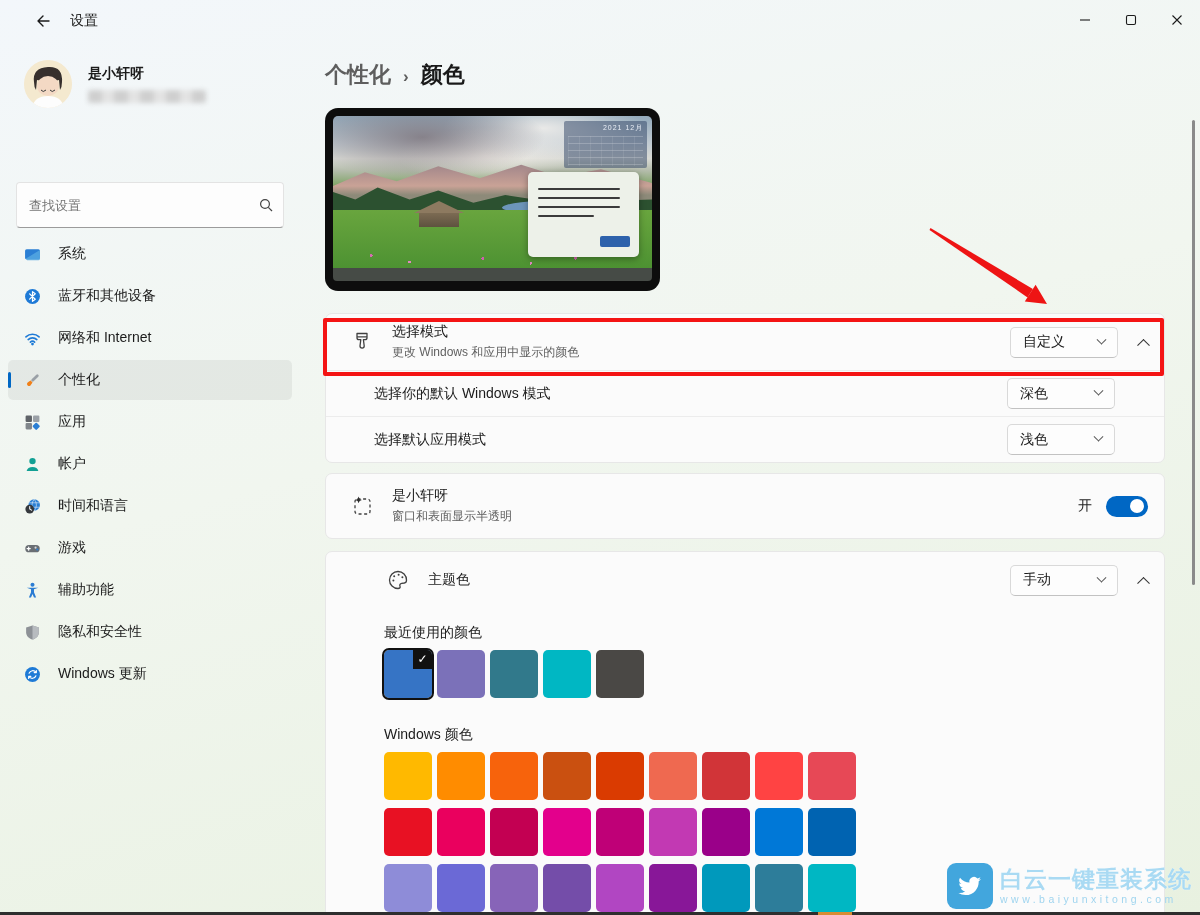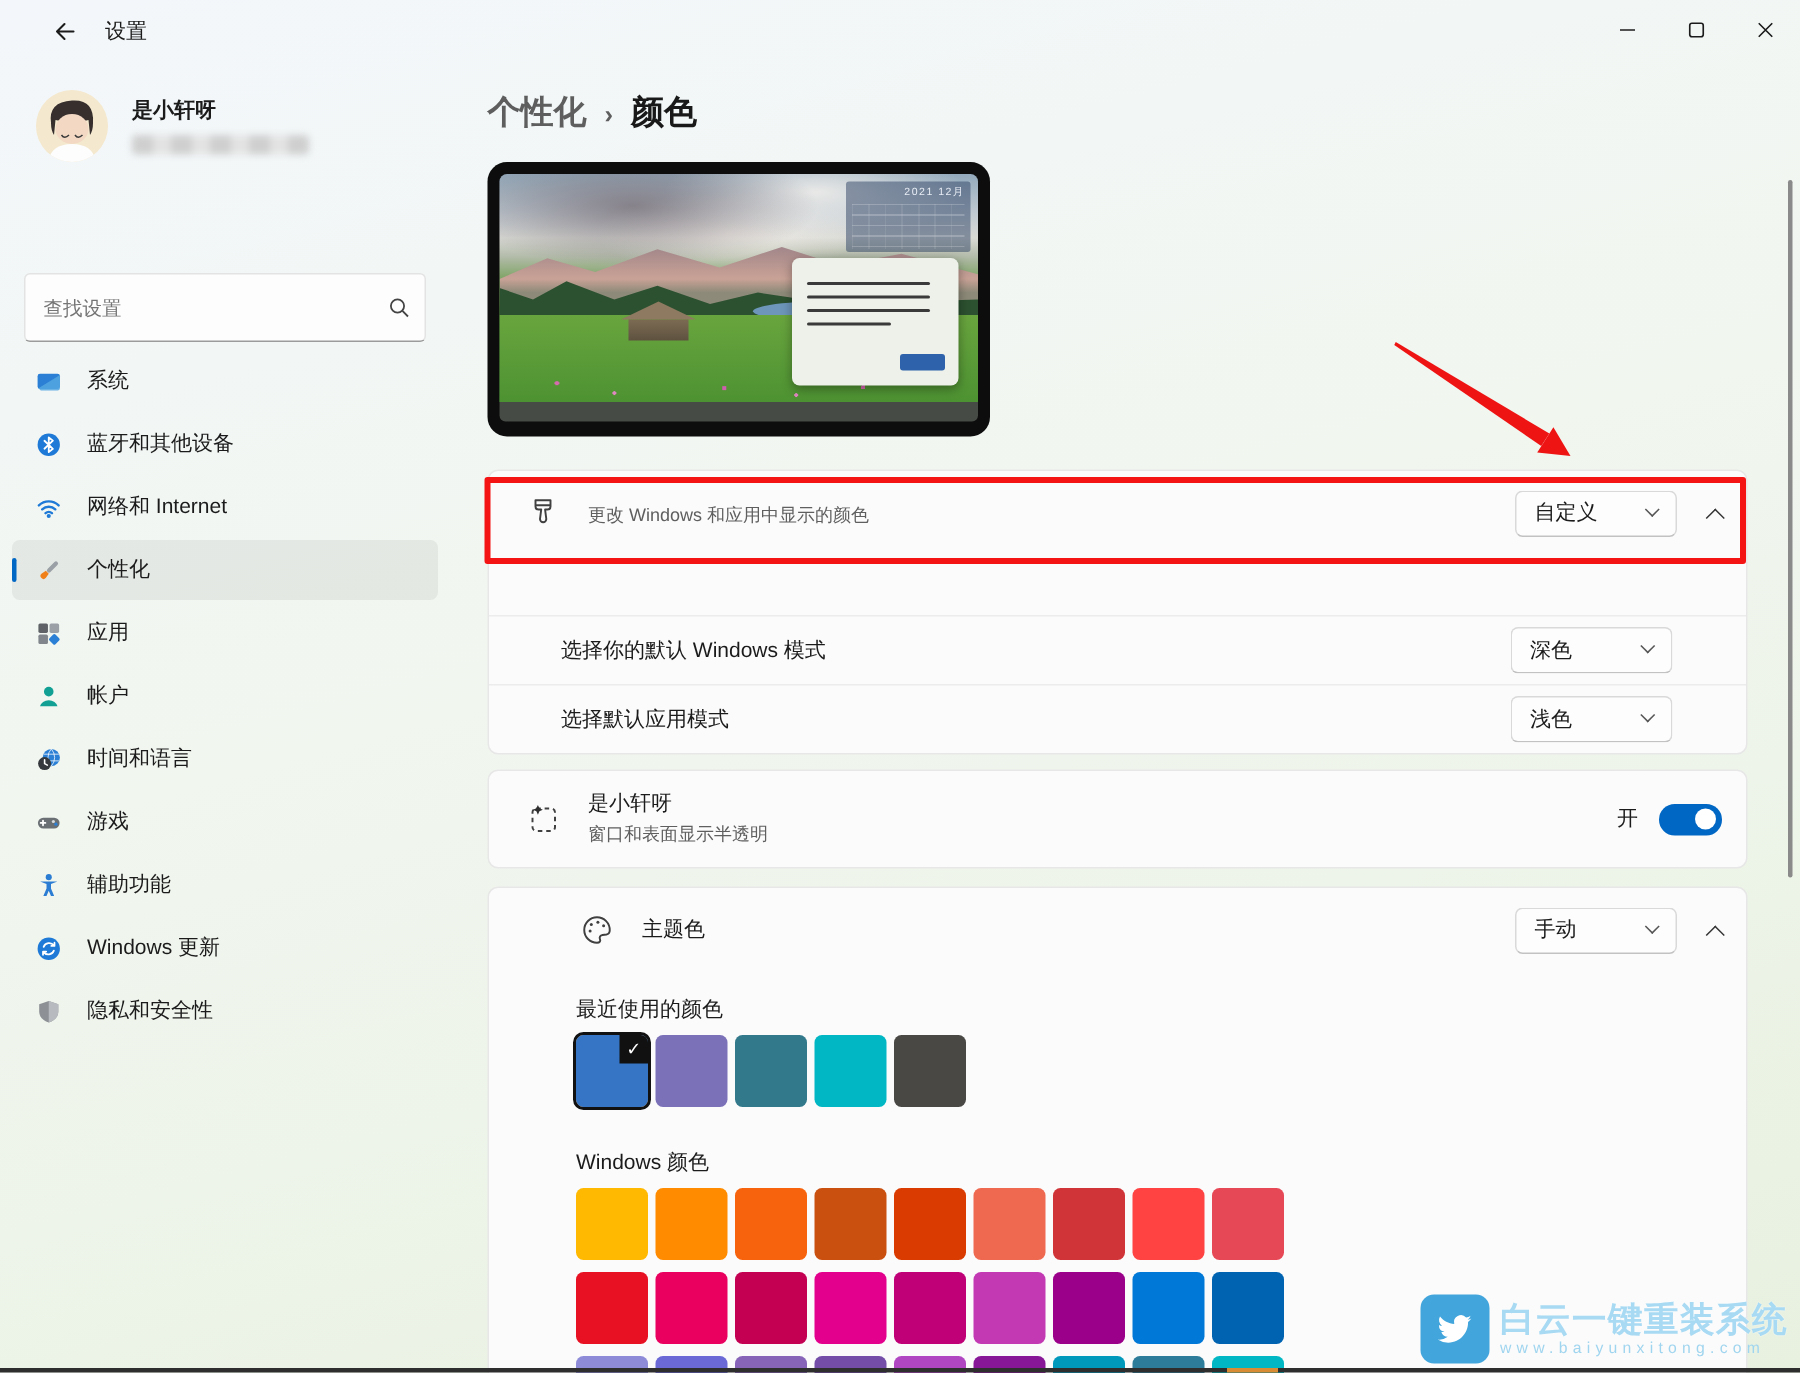--- a/index.html
+++ b/index.html
@@ -308,6 +308,7 @@
           <path d="M7 6.8 h10" stroke="#404040" stroke-width="1.3"></path>
         </svg>
       <div class="row-text">
+        <div class="row-title">选择模式</div>
         <div class="row-sub">更改 Windows 和应用中显示的颜色</div>
       </div>
       <div class="dropdown">

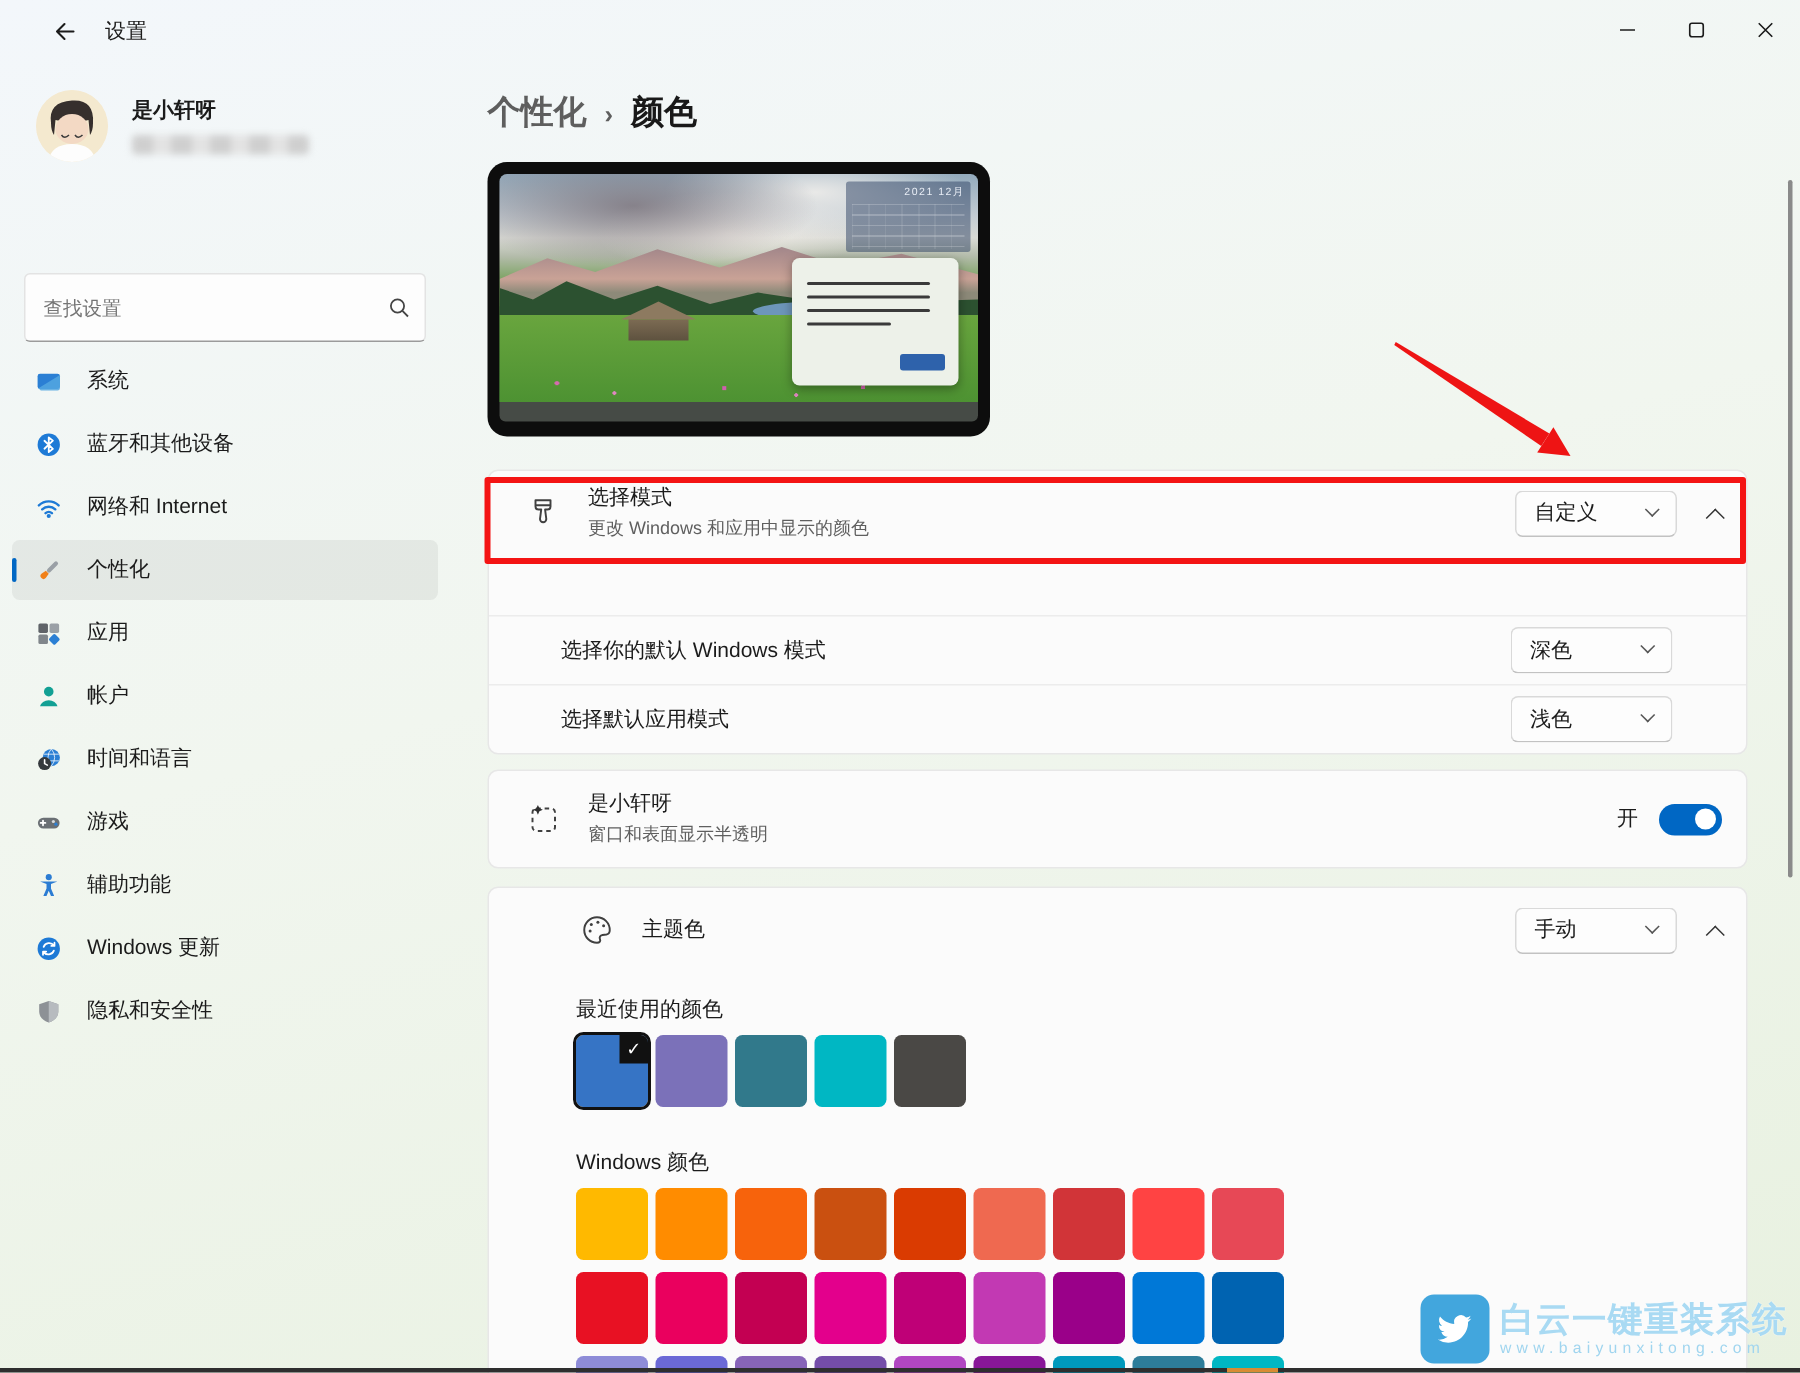--- a/index.html
+++ b/index.html
@@ -317,7 +317,7 @@
       </div>
       <span class="caret-up"></span>
     </div>
-    <div class="row" style="height:46px;margin-top:40px;">
+    <div class="row" style="height:46px;">
       <div class="row-label">选择你的默认 Windows 模式</div>
       <div class="dropdown" style="margin-right:33px;gap:40px;">
         <span>深色</span>

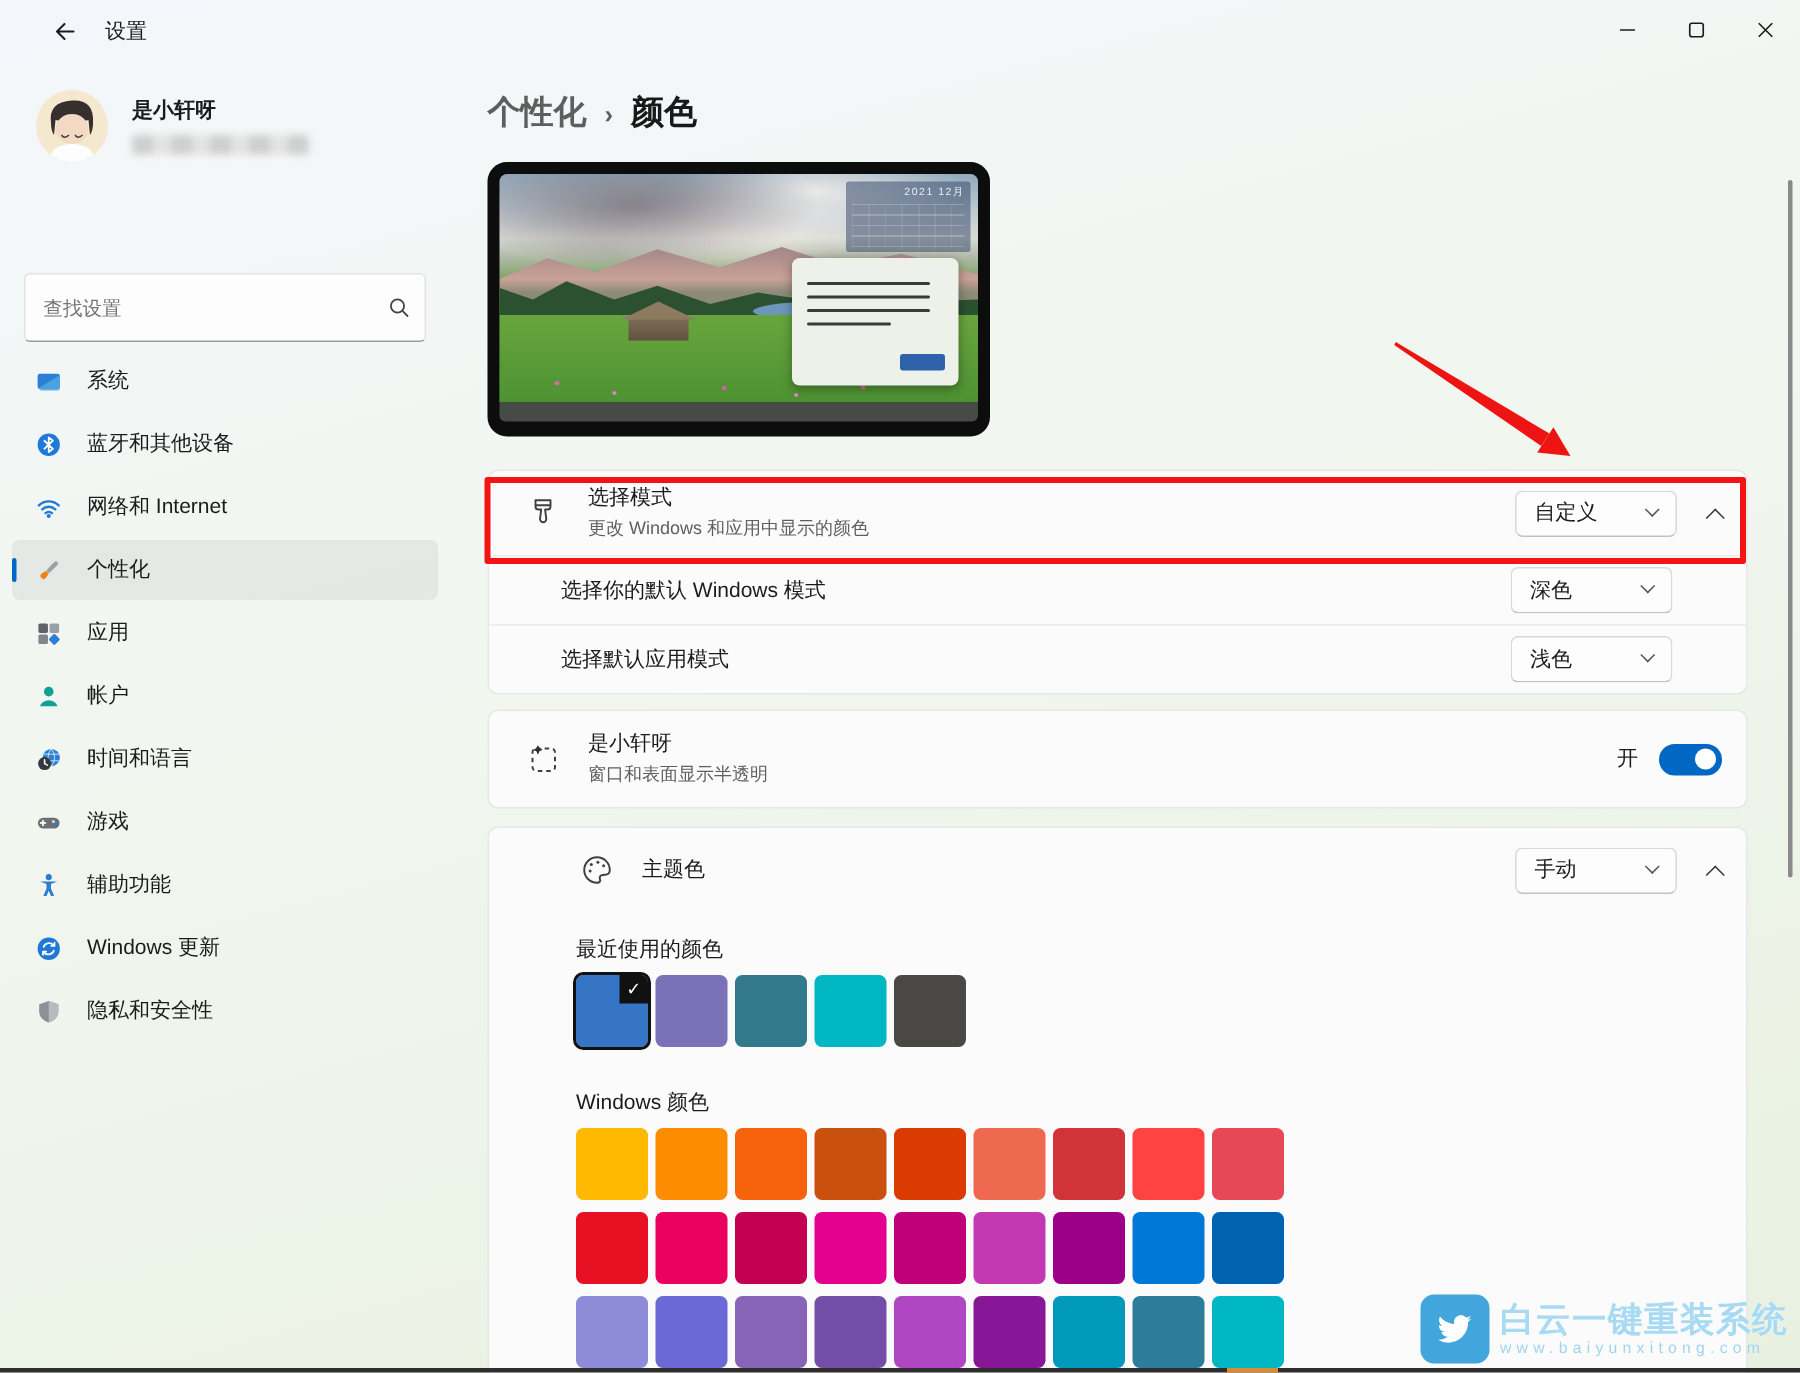--- a/index.html
+++ b/index.html
@@ -249,20 +249,20 @@
       <div class="nav-item">
         <span class="nav-icon">
           <svg viewBox="0 0 16 16" width="17" height="17">
+            <path d="M8 1.3 L14 3.3 V7.8 c0 3.6 -2.7 6 -6 6.9 C4.7 13.8 2 11.4 2 7.8 V3.3 Z" fill="#8d9196"></path>
+            <path d="M8 1.3 L14 3.3 V7.8 c0 3.6 -2.7 6 -6 6.9 Z" fill="#b7bbbf"></path>
+          </svg>
+        </span>
+        <span class="nav-label">隐私和安全性</span>
+      </div>
+      <div class="nav-item">
+        <span class="nav-icon">
+          <svg viewBox="0 0 16 16" width="17" height="17">
             <circle cx="8" cy="8" r="7" fill="#1e7ad6"></circle>
             <path d="M4.8 6.8 a3.7 3.7 0 0 1 6.4 -0.9 M11.6 4.2 v2 h-2 M11.2 9.2 a3.7 3.7 0 0 1 -6.4 0.9 M4.4 11.8 v-2 h2" stroke="#fff" stroke-width="1.1" fill="none" stroke-linecap="round" stroke-linejoin="round"></path>
           </svg>
         </span>
         <span class="nav-label">Windows 更新</span>
-      </div>
-      <div class="nav-item">
-        <span class="nav-icon">
-          <svg viewBox="0 0 16 16" width="17" height="17">
-            <path d="M8 1.3 L14 3.3 V7.8 c0 3.6 -2.7 6 -6 6.9 C4.7 13.8 2 11.4 2 7.8 V3.3 Z" fill="#8d9196"></path>
-            <path d="M8 1.3 L14 3.3 V7.8 c0 3.6 -2.7 6 -6 6.9 Z" fill="#b7bbbf"></path>
-          </svg>
-        </span>
-        <span class="nav-label">隐私和安全性</span>
       </div>
     </div>
 </div>

